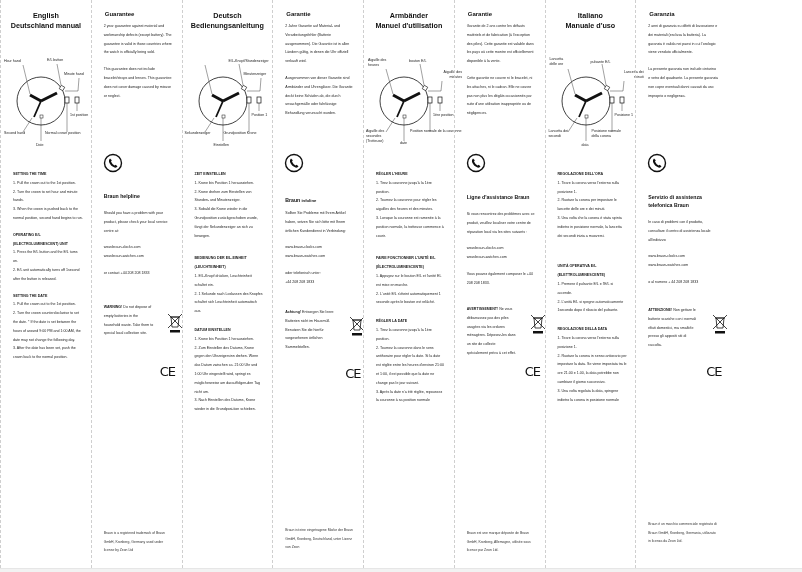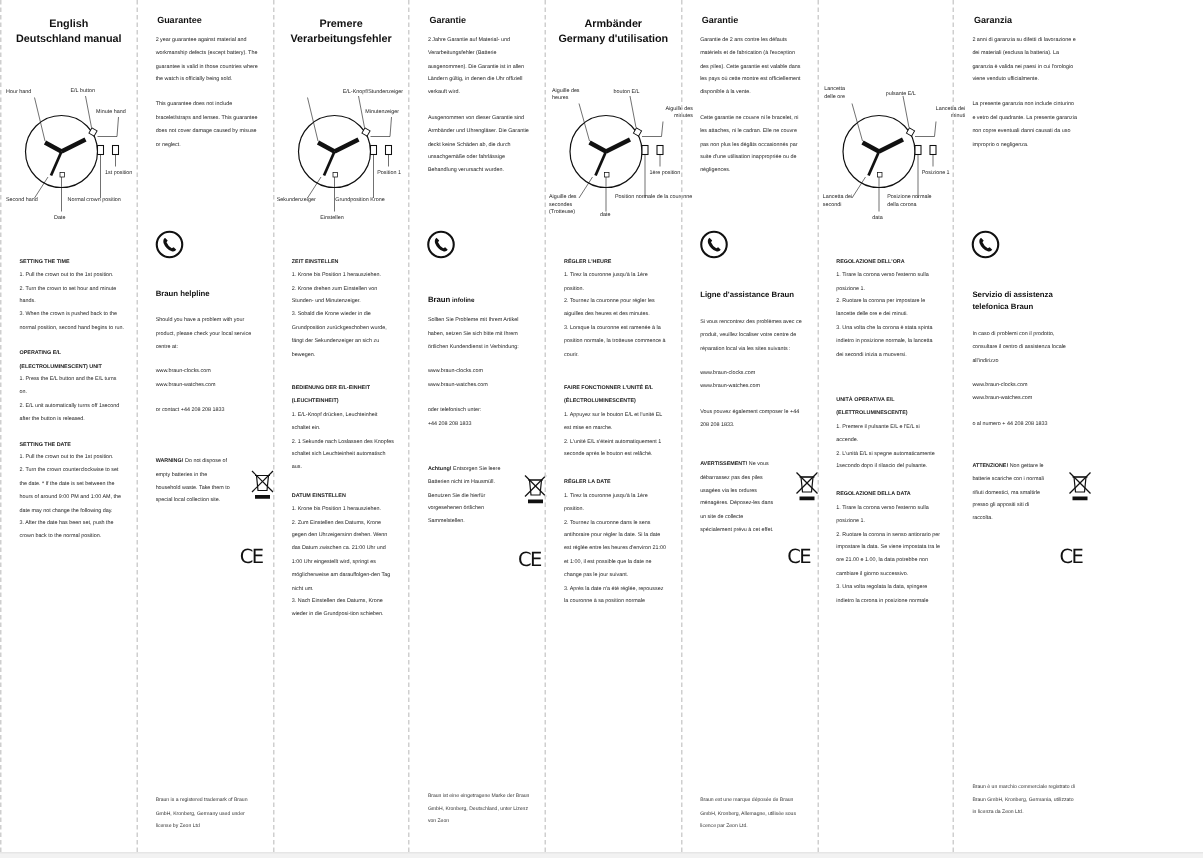--- a/index.html
+++ b/index.html
@@ -113,7 +113,7 @@
 
   <div class="col dash">
     <div class="title">
-      <div>Premere</div>
+      <div>Deutsch</div>
       <div>Verarbeitungsfehler</div>
     </div>
     <div class="diag">

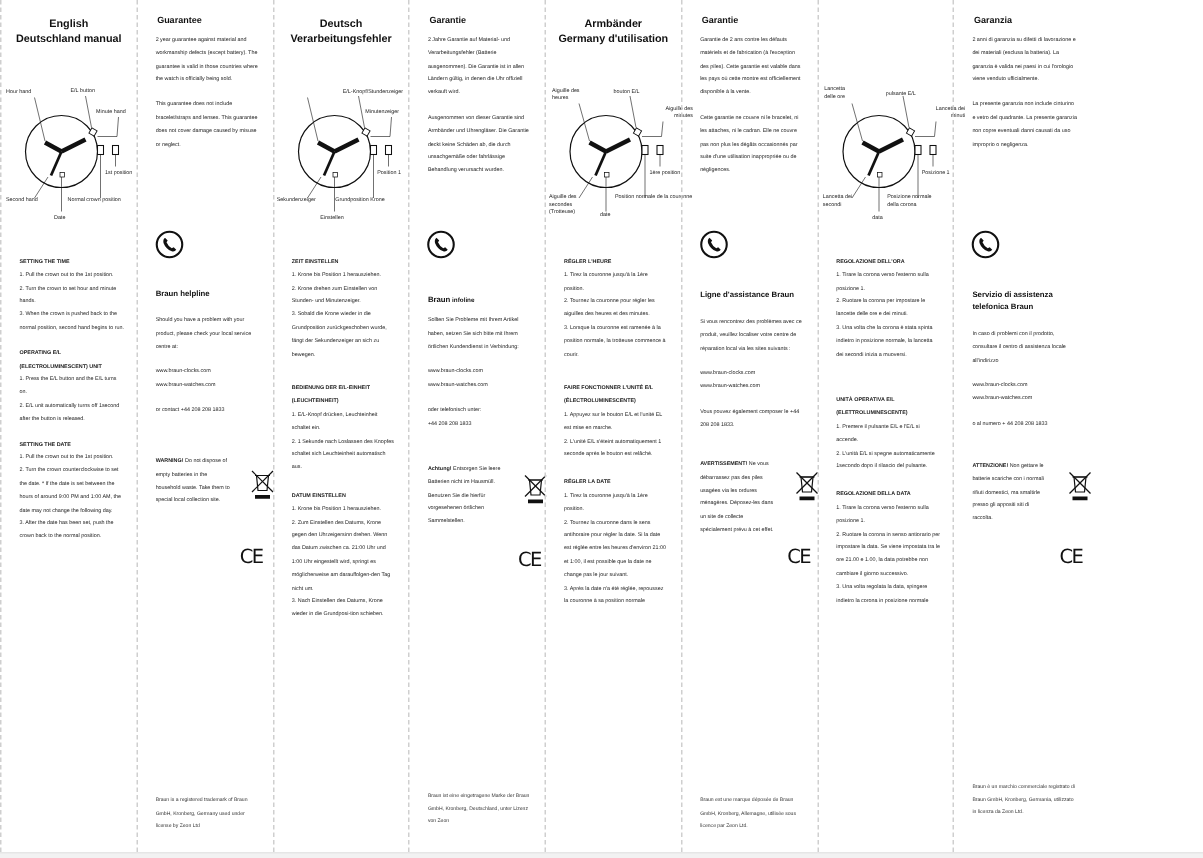--- a/index.html
+++ b/index.html
@@ -280,6 +280,10 @@
   </div>
 
   <div class="col dash">
+    <div class="title">
+      <div>Italiano</div>
+      <div>Manuale d'uso</div>
+    </div>
     <div class="diag">
       <svg width="100" height="95" viewBox="0 0 100 95">
         <circle cx="40" cy="46" r="24" fill="none" stroke="#111" stroke-width="0.8"></circle>

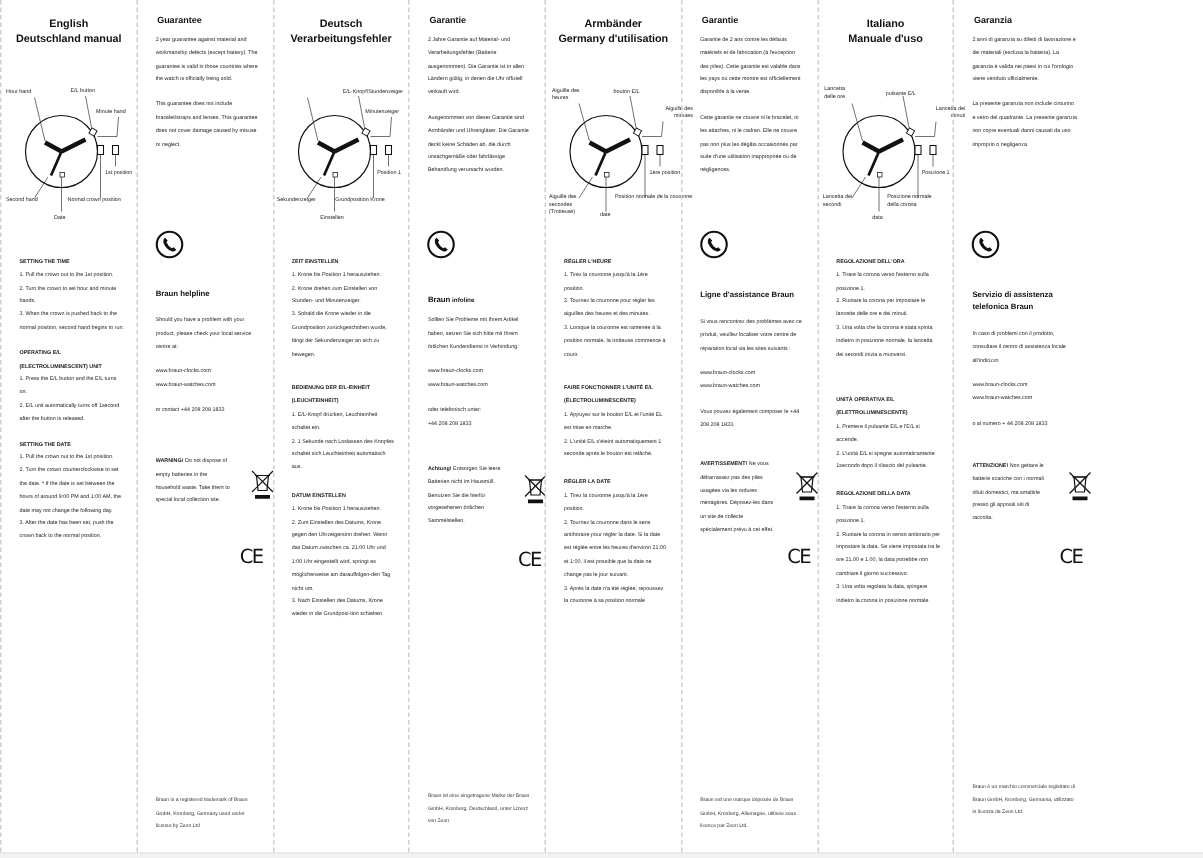--- a/index.html
+++ b/index.html
@@ -114,7 +114,7 @@
   <div class="col dash">
     <div class="title">
       <div>Deutsch</div>
-      <div>Verarbeitungsfehler</div>
+      <div>Bedienungsanleitung</div>
     </div>
     <div class="diag">
       <svg width="100" height="95" viewBox="0 0 100 95">

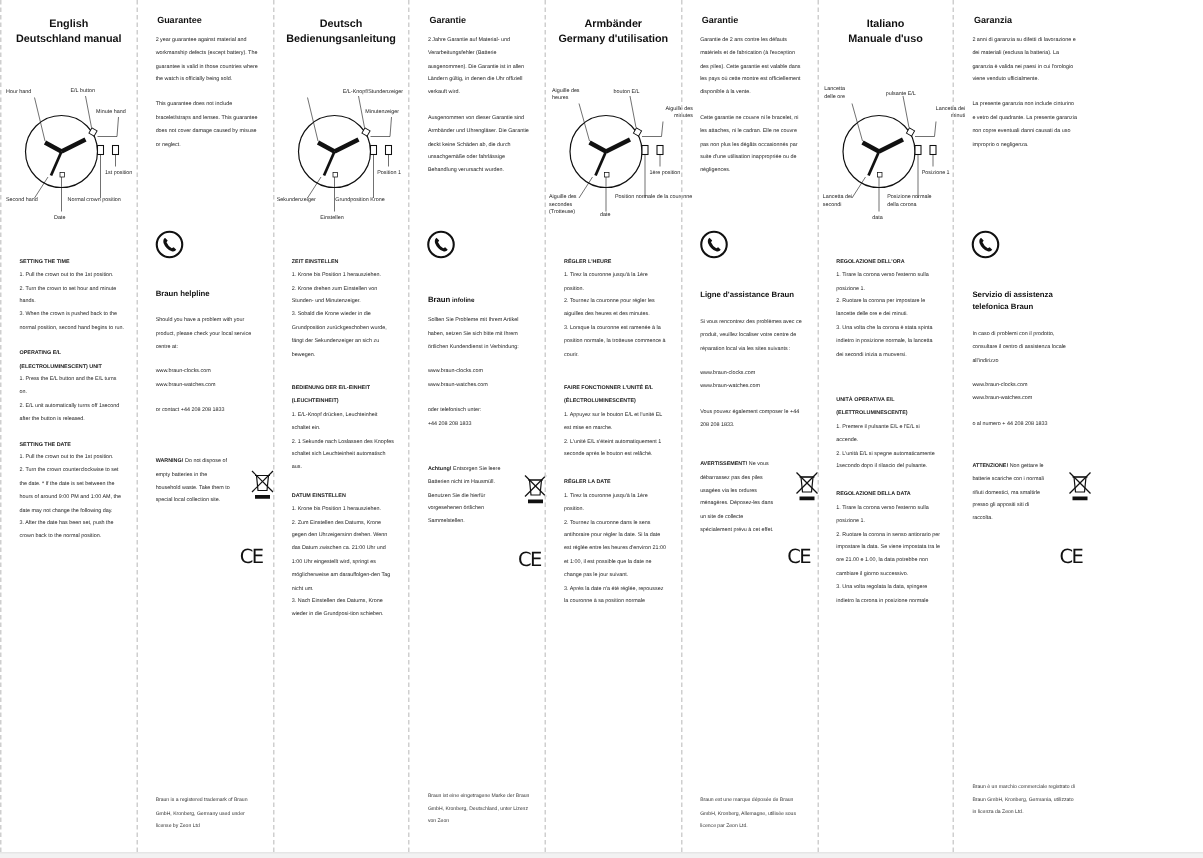--- a/index.html
+++ b/index.html
@@ -199,7 +199,7 @@
   <div class="col dash">
     <div class="title">
       <div>Armbänder</div>
-      <div>Germany d'utilisation</div>
+      <div>Manuel d'utilisation</div>
     </div>
     <div class="diag">
       <svg width="100" height="95" viewBox="0 0 100 95">

